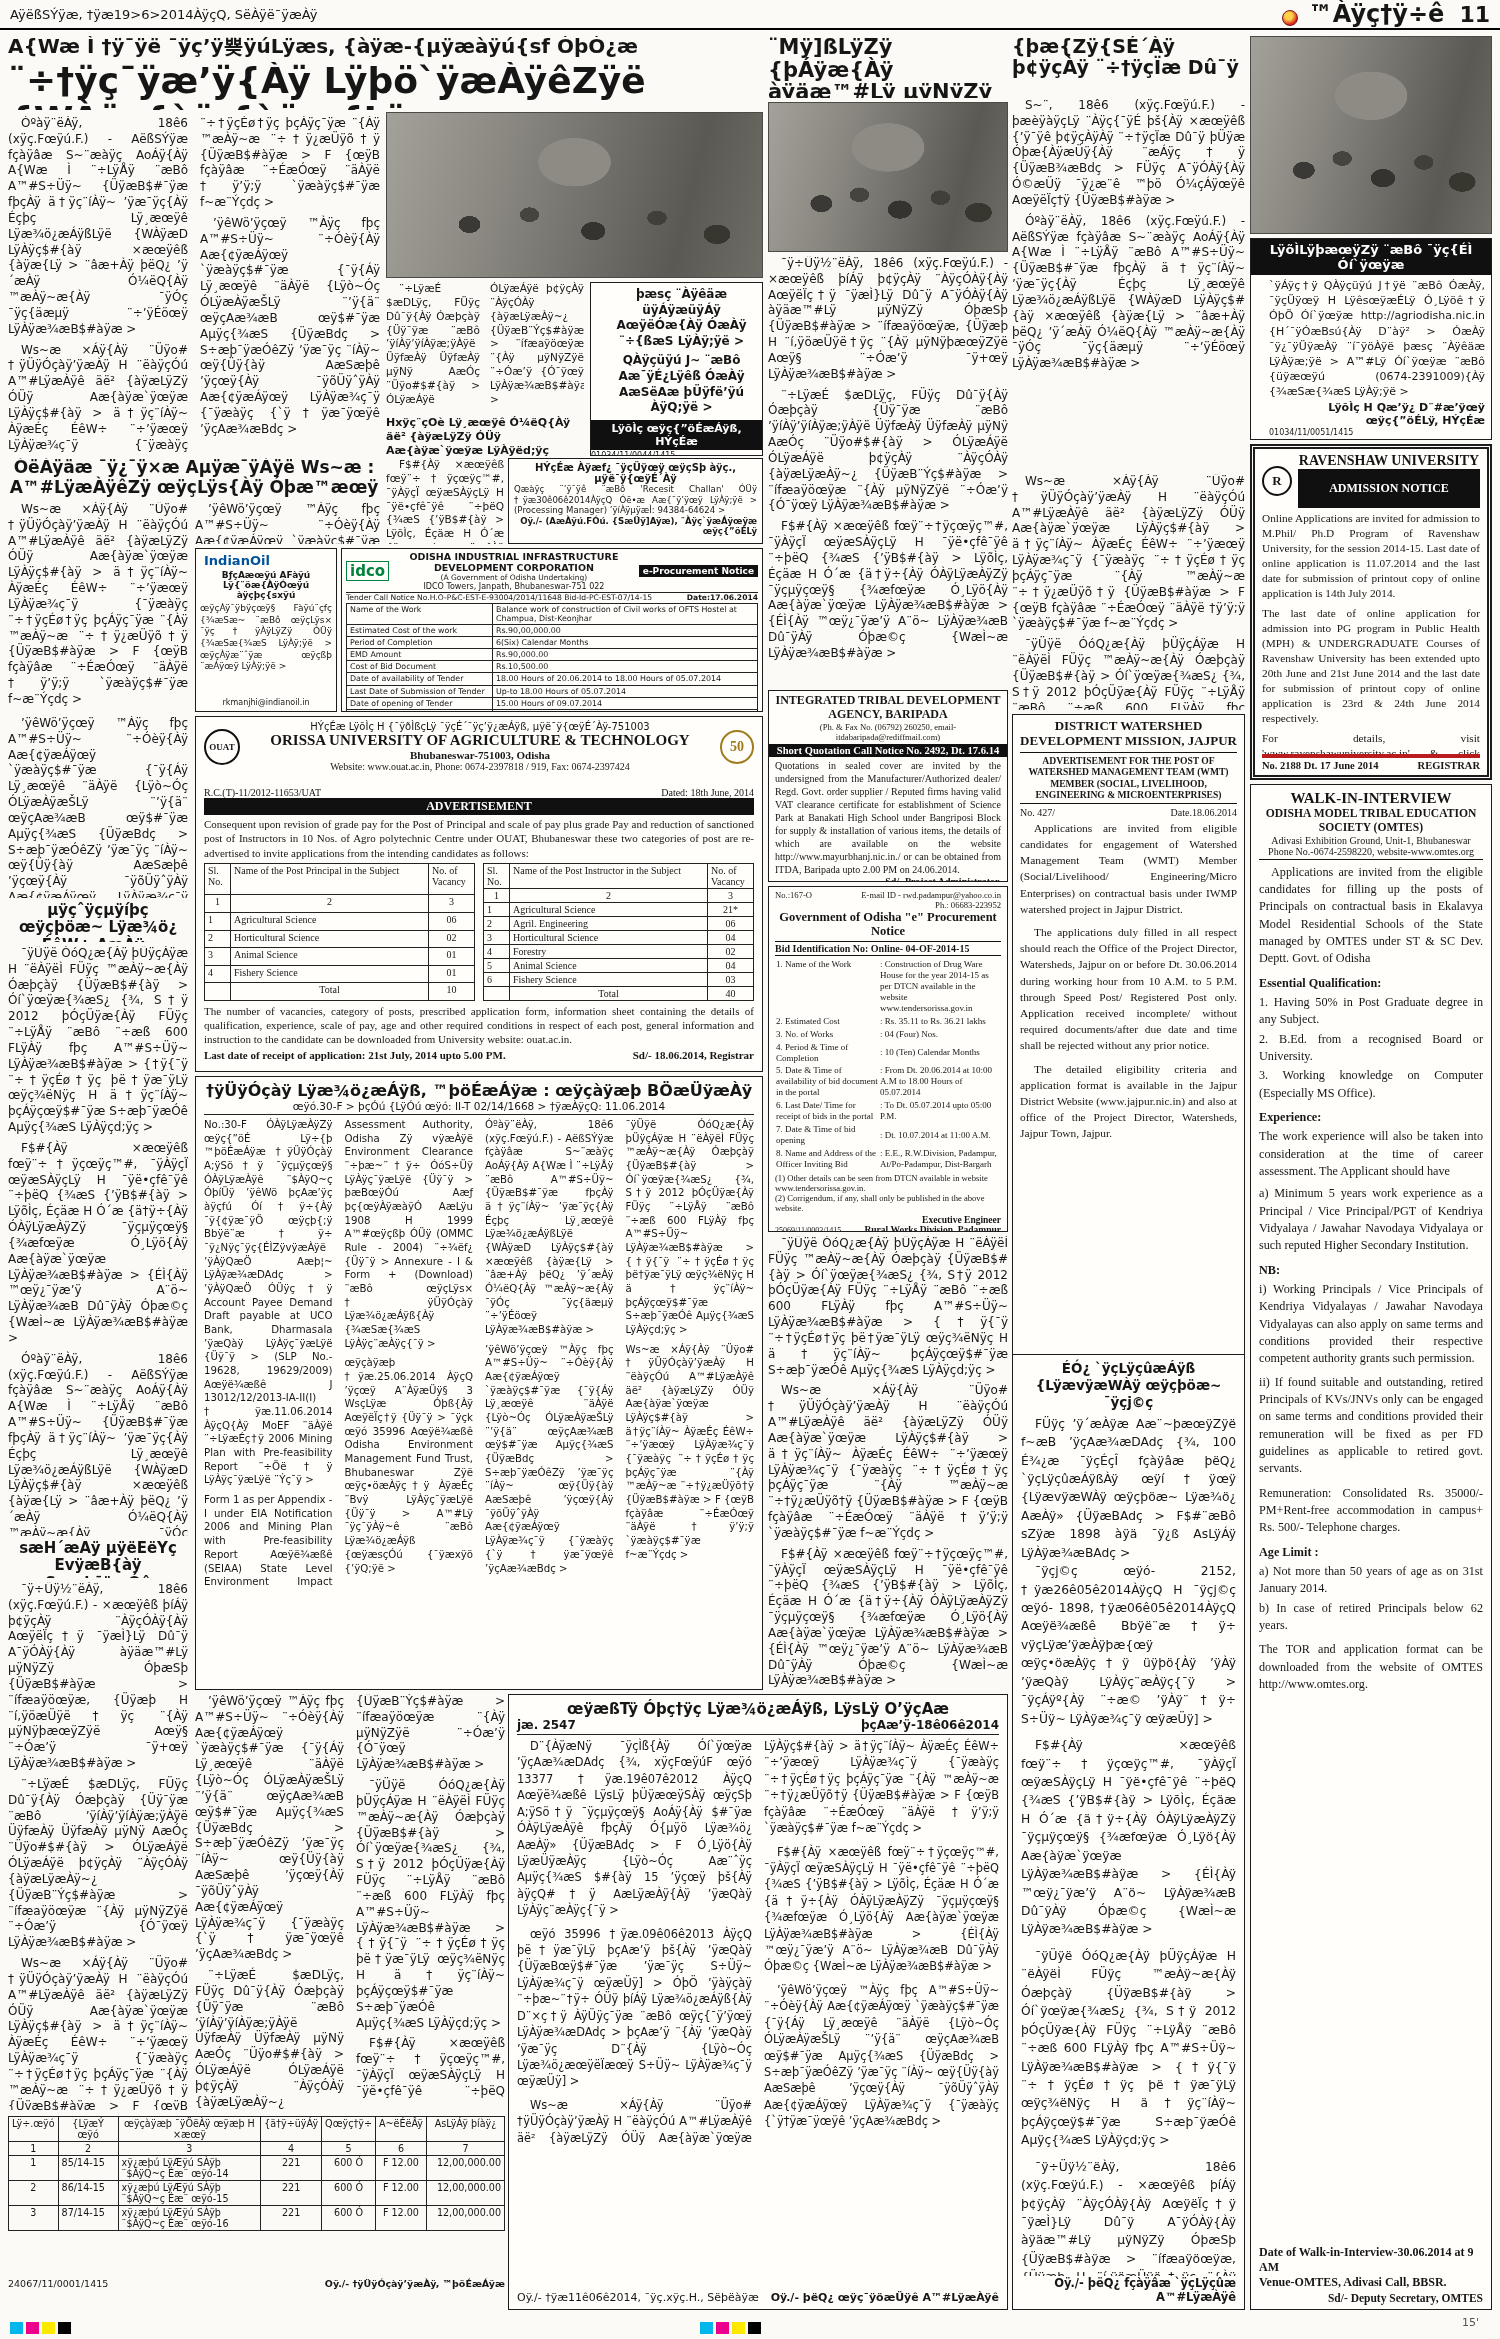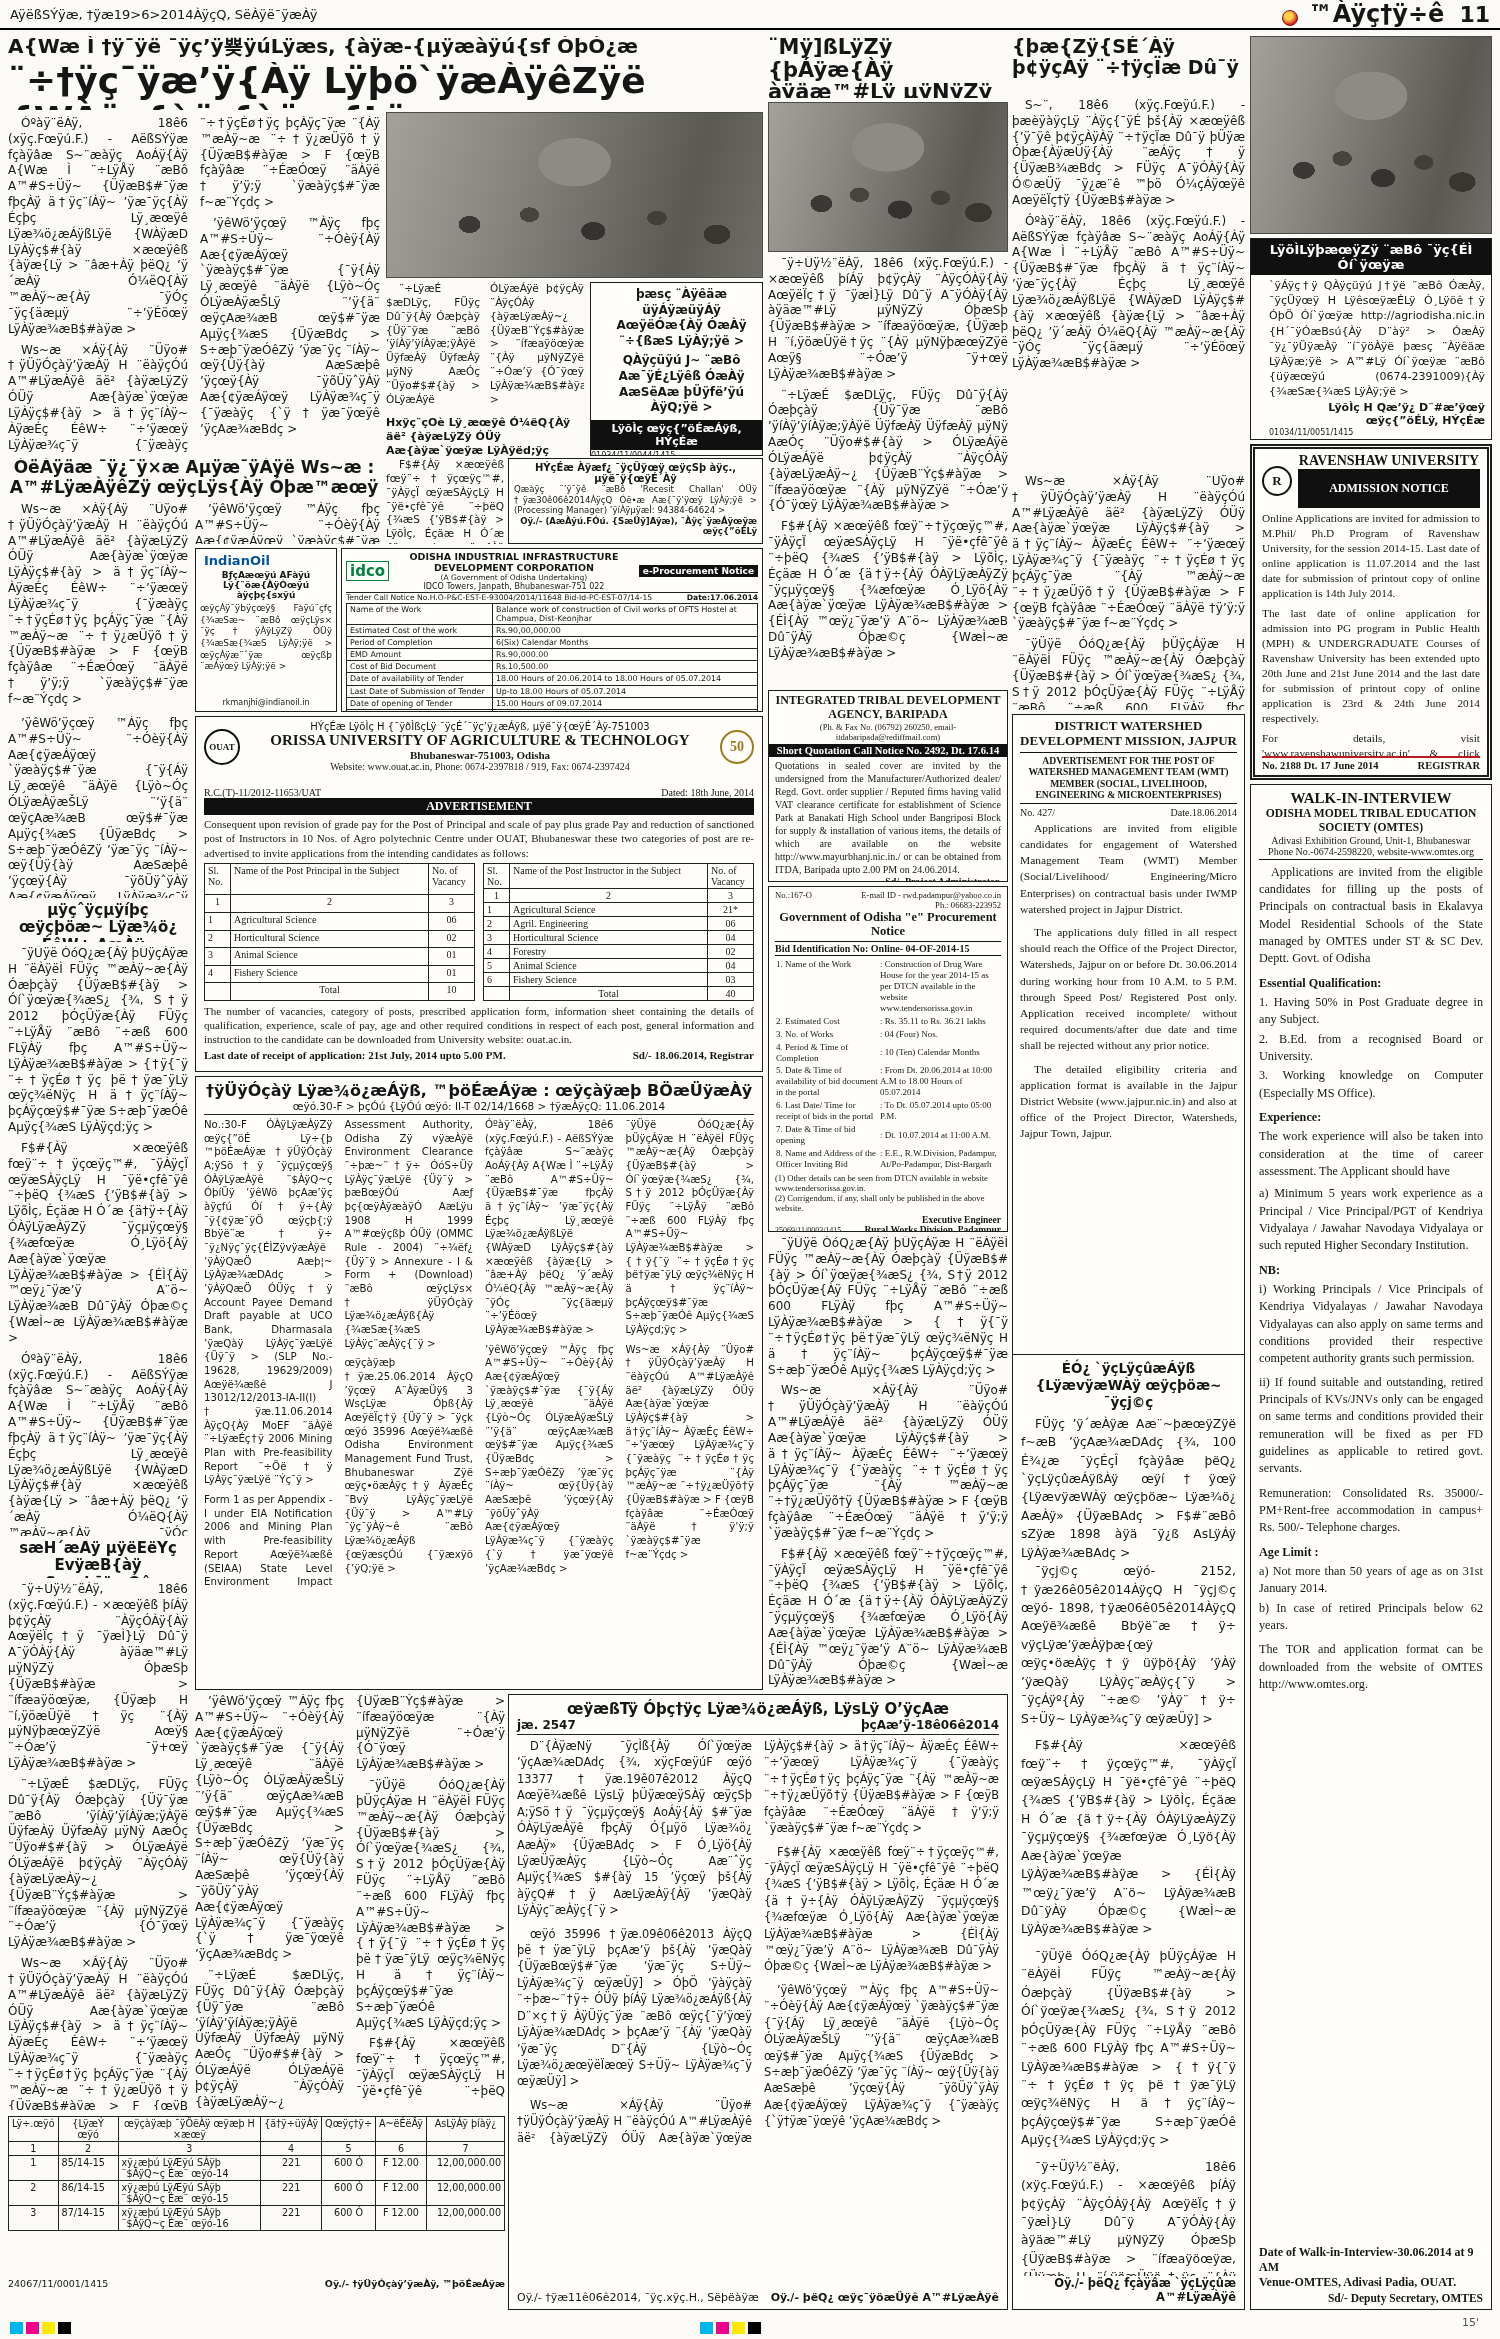--- a/index.html
+++ b/index.html
@@ -203,7 +203,7 @@
       <p style="margin:0 0 5px">The last date of online application for admission into PG program in Public Health (MPH) &amp; UNDERGRADUATE Courses of Ravenshaw University has been extended upto 20th June and 21st June 2014 and the last date for submission of printout copy of online application is 23rd &amp; 24th June 2014 respectively.</p>
       <p style="margin:0">For details, visit 'www.ravenshawuniversity.ac.in' &amp; click Admission-2014. For MBA admission visit website 'www.ravenshawbschool.ac.in' for detail information.</p>
     </div>
-    <div style="display:flex;justify-content:space-between;border-top:2px solid #b91c1c;padding-top:2px;font-size:10.5px">
+    <div style="display:flex;justify-content:space-between;border-top:4px solid #b91c1c;padding-top:2px;font-size:10.5px">
       <span class="b">No. 2188 Dt. 17 June 2014</span>
       <span class="b">REGISTRAR</span>
     </div>

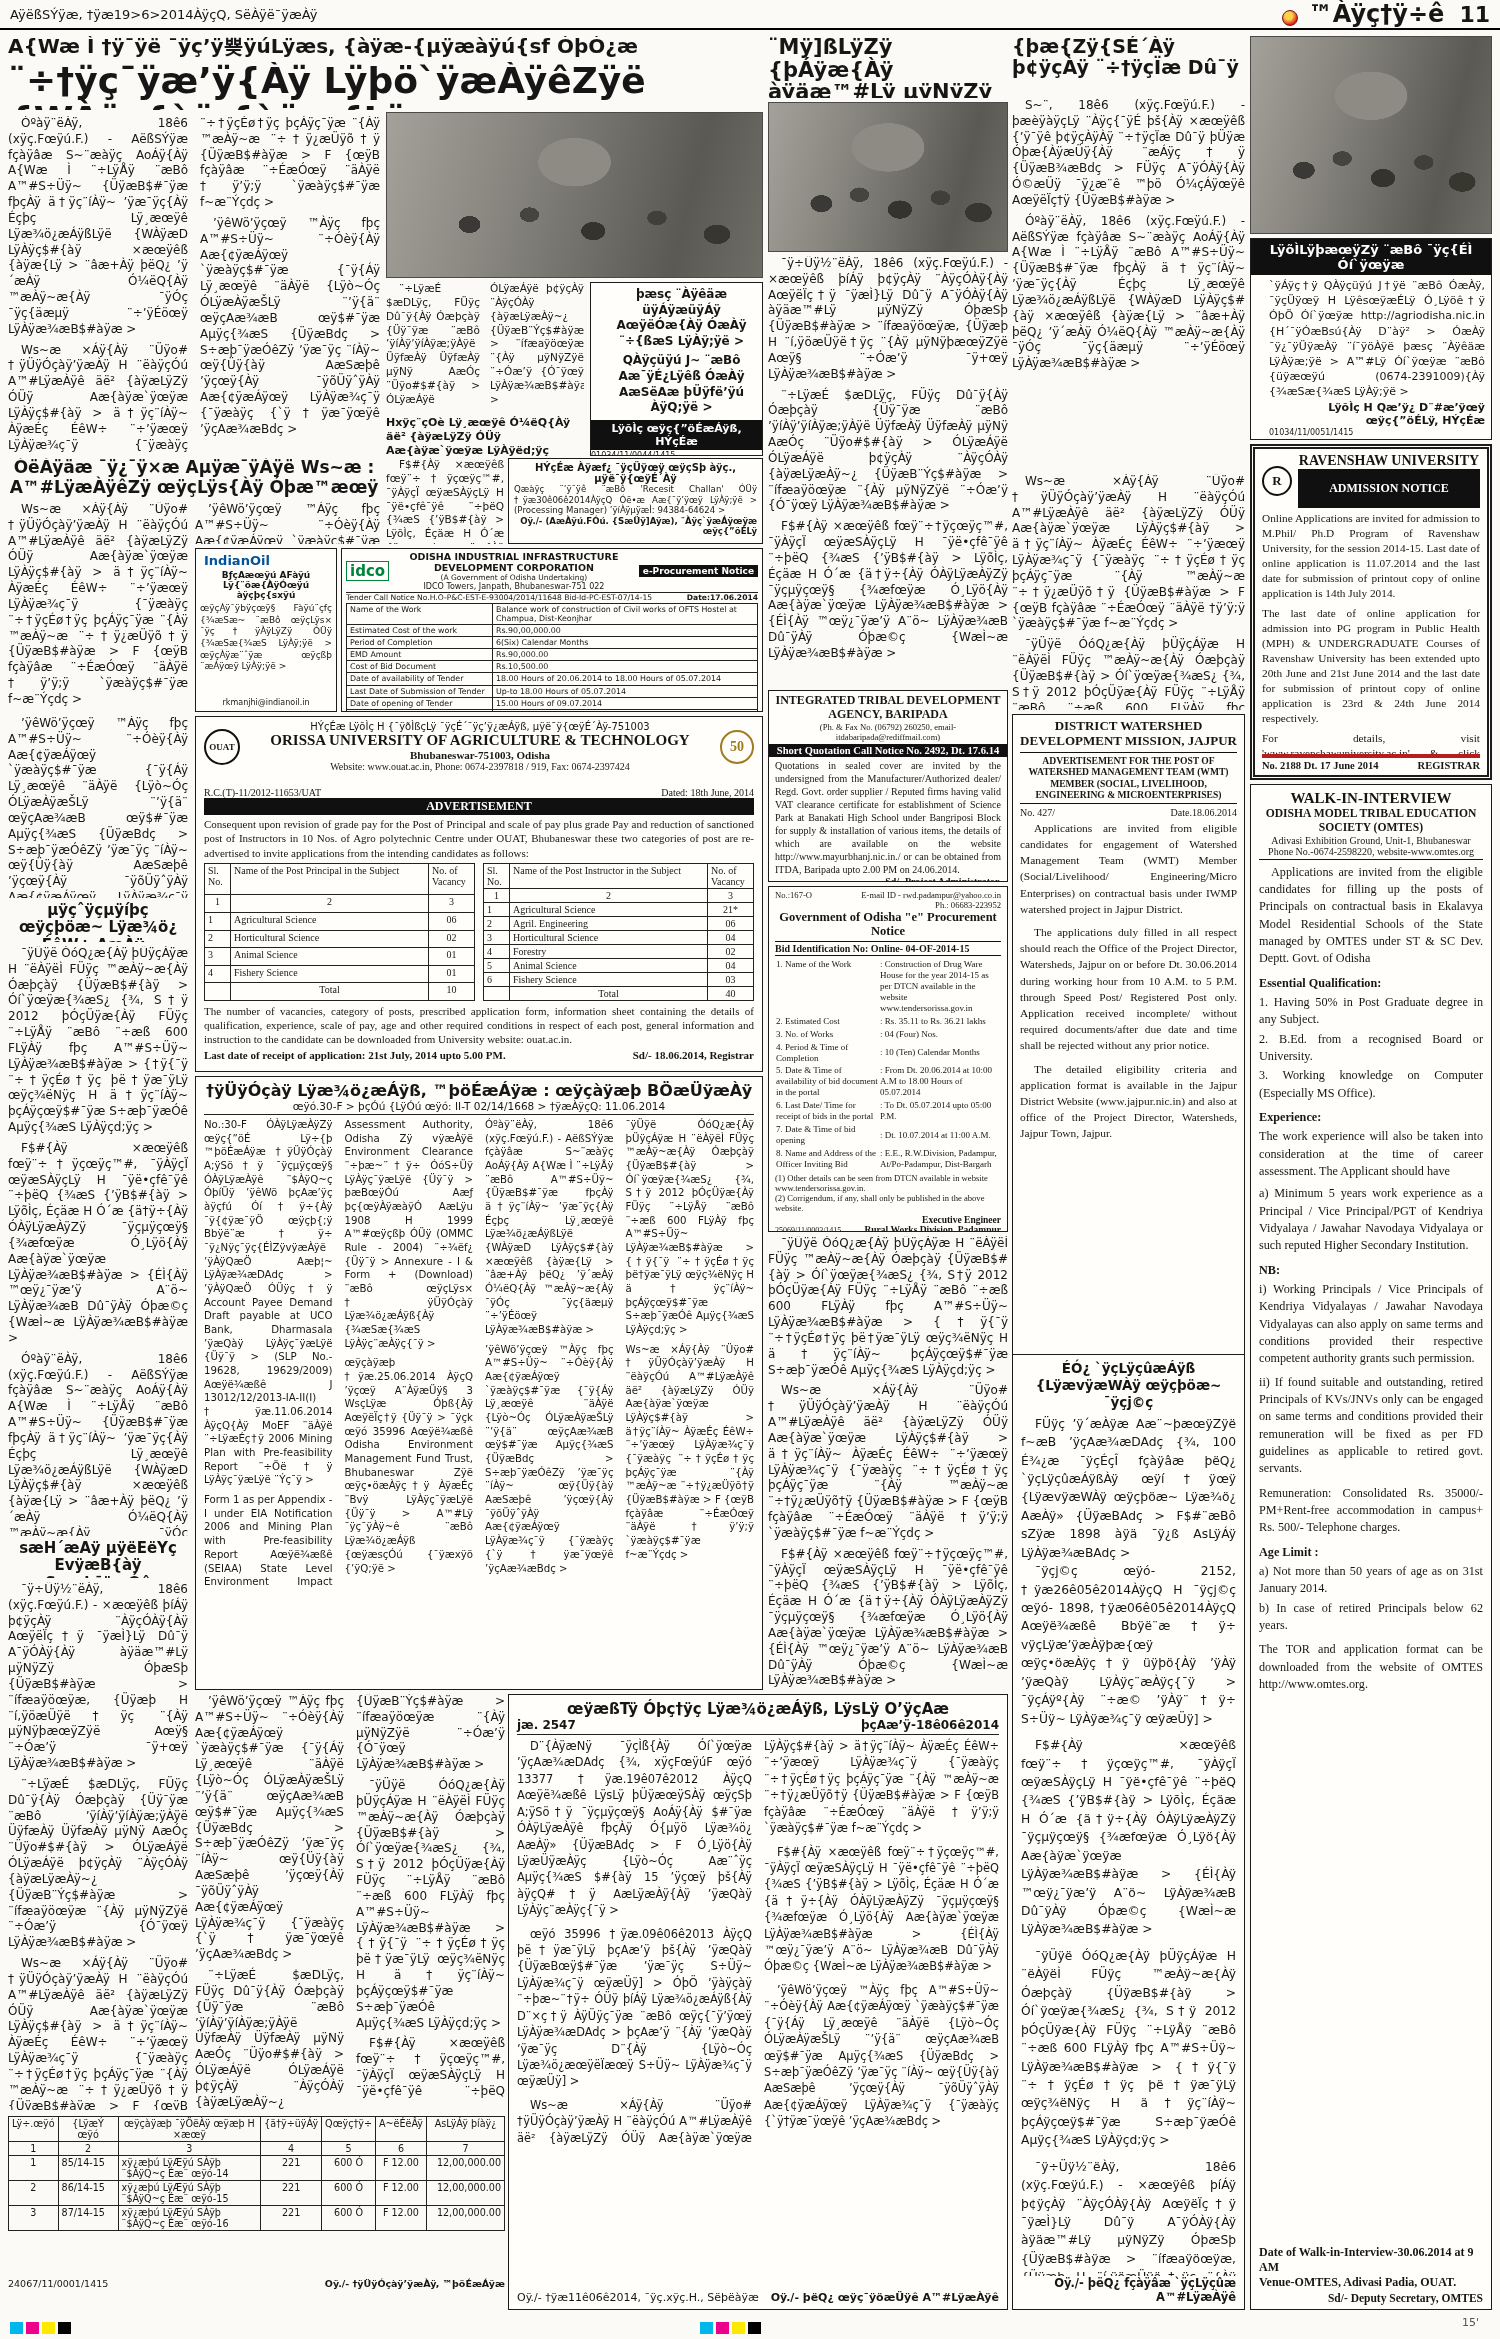--- a/index.html
+++ b/index.html
@@ -445,7 +445,7 @@
       <p style="margin:0 0 7px">The TOR and application format can be downloaded from the website of OMTES http://www.omtes.org.</p>
     </div>
     <div class="b" style="font-size:12px">Date of Walk-in-Interview-30.06.2014 at 9 AM</div>
-    <div class="b" style="font-size:12px">Venue-OMTES, Adivasi Padia, OUAT.</div>
+    <div class="b" style="font-size:12px">Venue-OMTES, Adivasi Call, BBSR.</div>
     <div class="rt b" style="font-size:11.5px;margin-top:2px">Sd/- Deputy Secretary, OMTES</div>
   </div>
 

